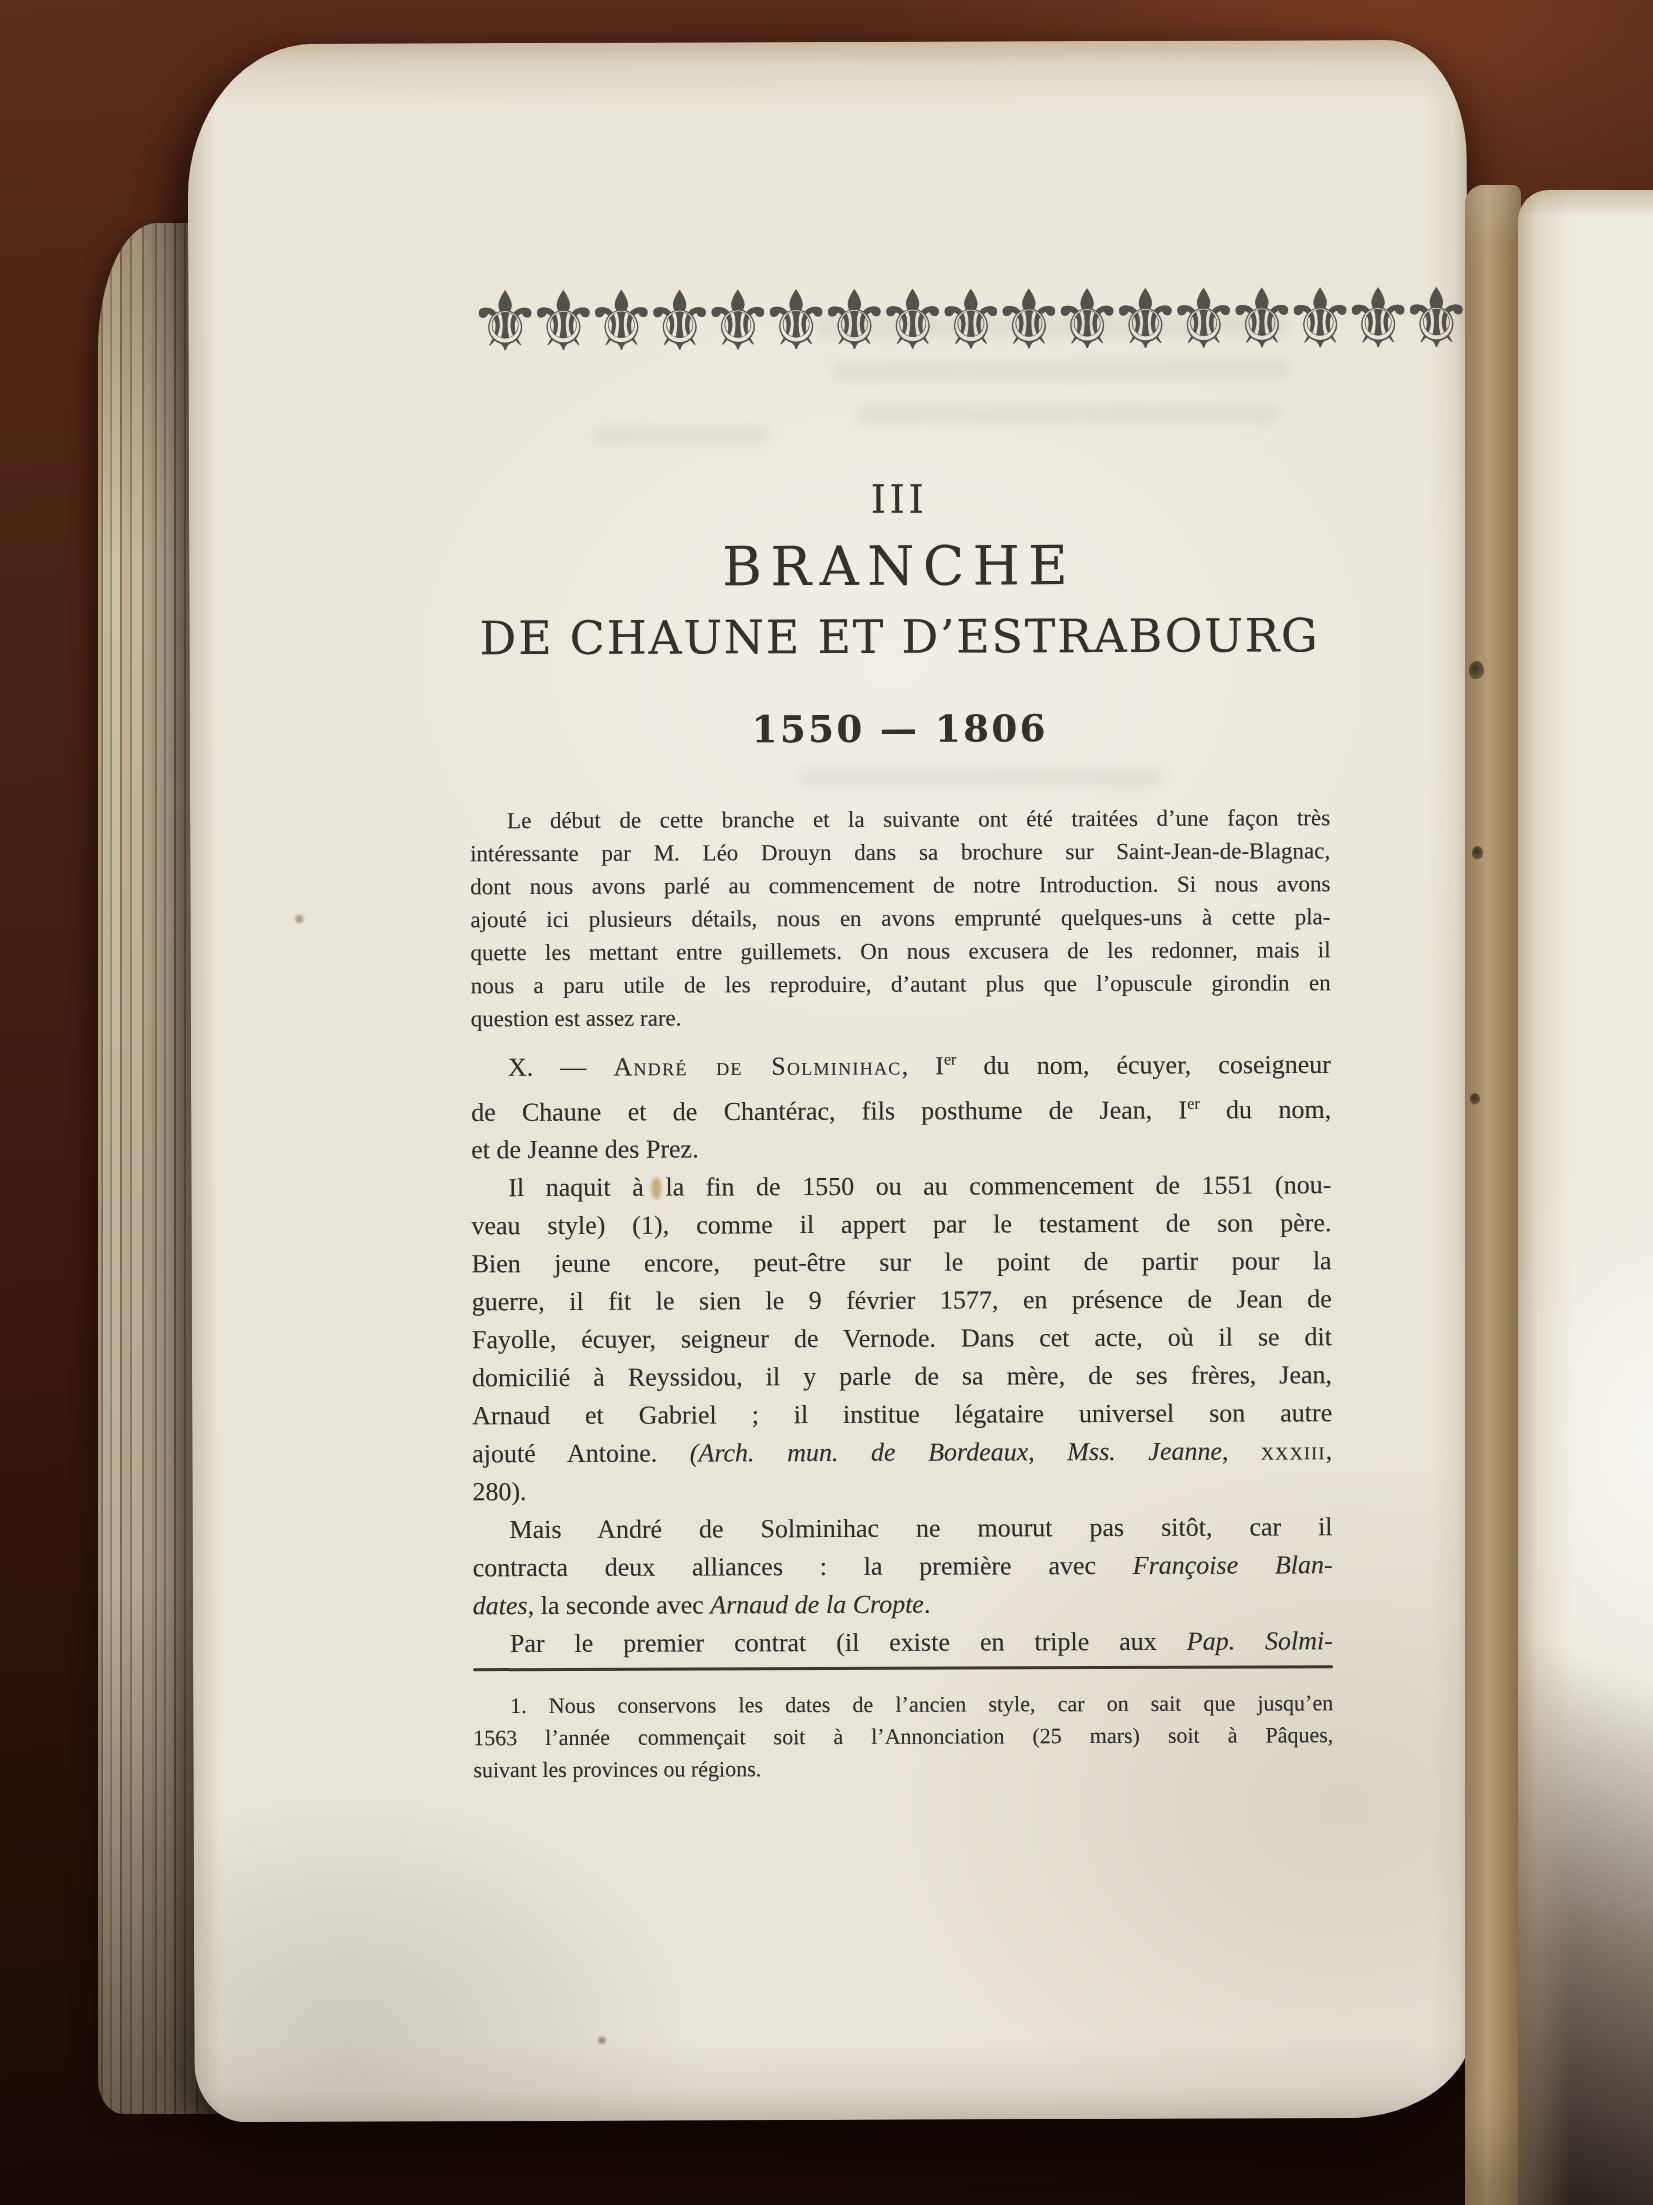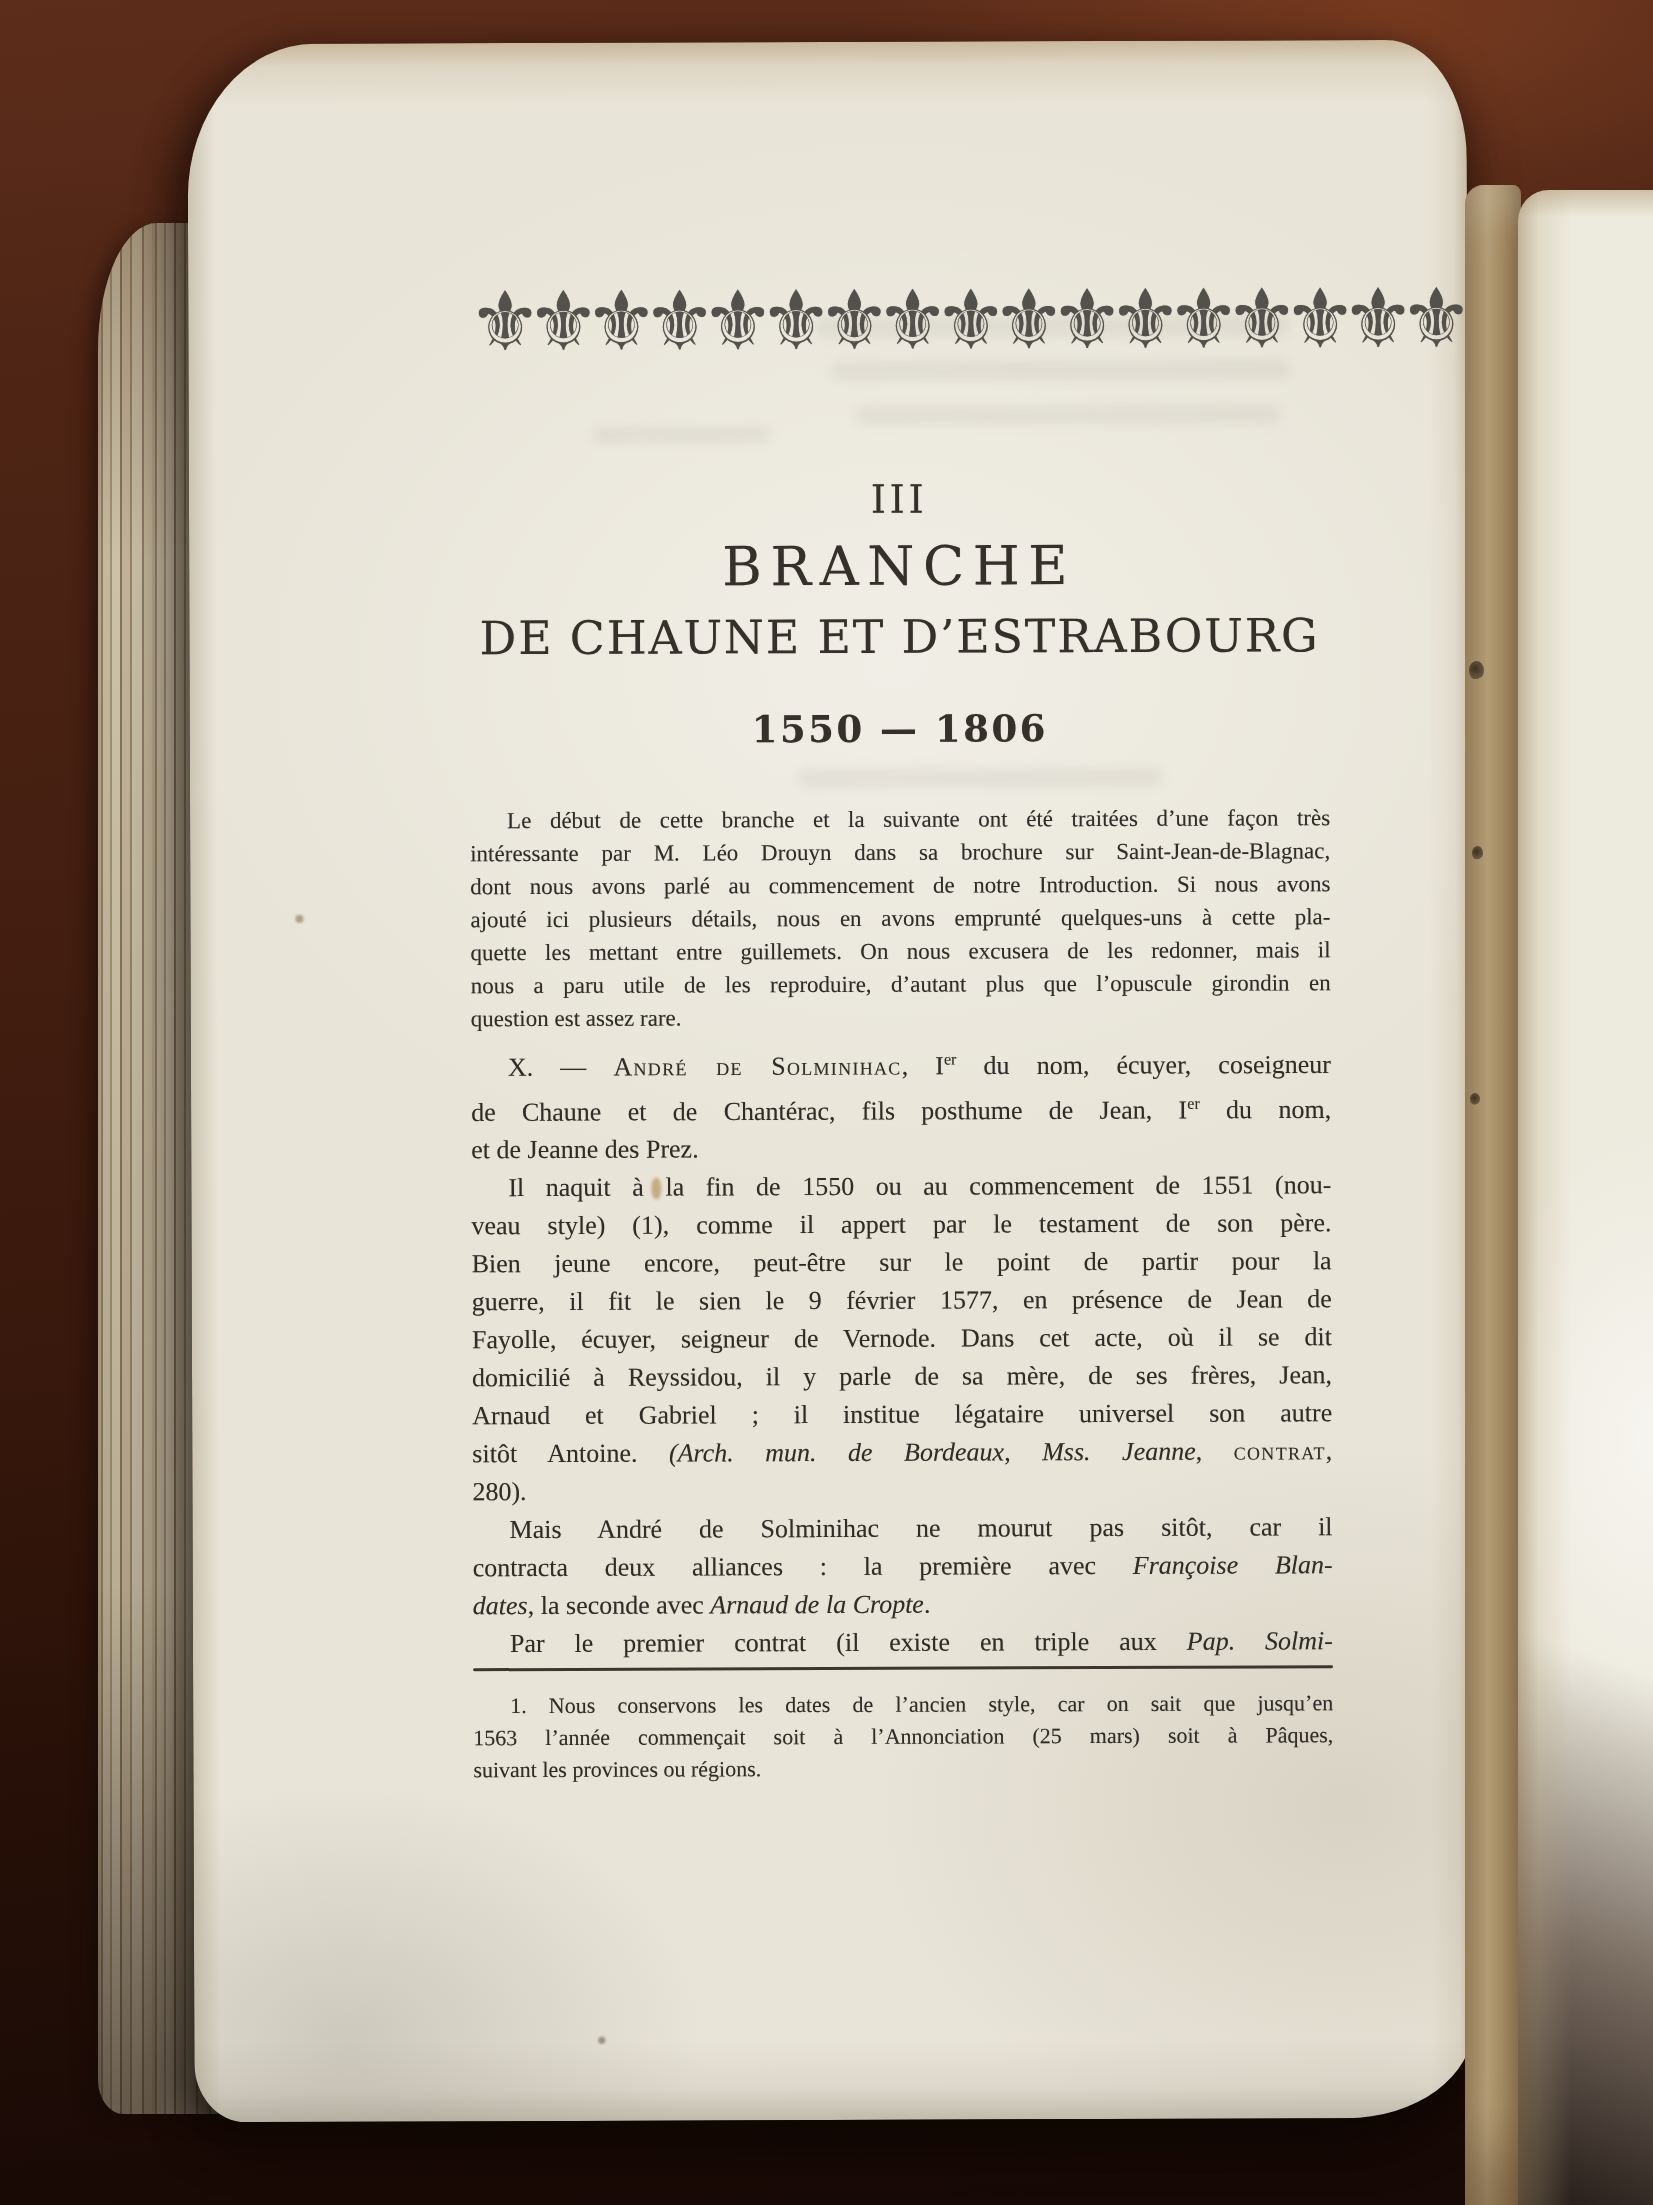--- a/index.html
+++ b/index.html
@@ -118,7 +118,7 @@
             <div class="tline just"><span>Fayolle, écuyer, seigneur de Vernode. Dans cet acte, où il se dit</span></div>
             <div class="tline just"><span>domicilié à Reyssidou, il y parle de sa mère, de ses frères, Jean,</span></div>
             <div class="tline just"><span>Arnaud et Gabriel ; il institue légataire universel son autre</span></div>
-            <div class="tline just"><span>sitôt Antoine. </span><span class="it">(Arch. mun. de Bordeaux</span><span>, </span><span class="it">Mss. Jeanne</span><span>, </span><span class="sc">contrat</span><span>,</span></div>
+            <div class="tline just"><span>ajouté Antoine. </span><span class="it">(Arch. mun. de Bordeaux</span><span>, </span><span class="it">Mss. Jeanne</span><span>, </span><span class="sc">contrat</span><span>,</span></div>
             <div class="tline"><span>280).</span></div>
           </div>
           <div class="bpara">

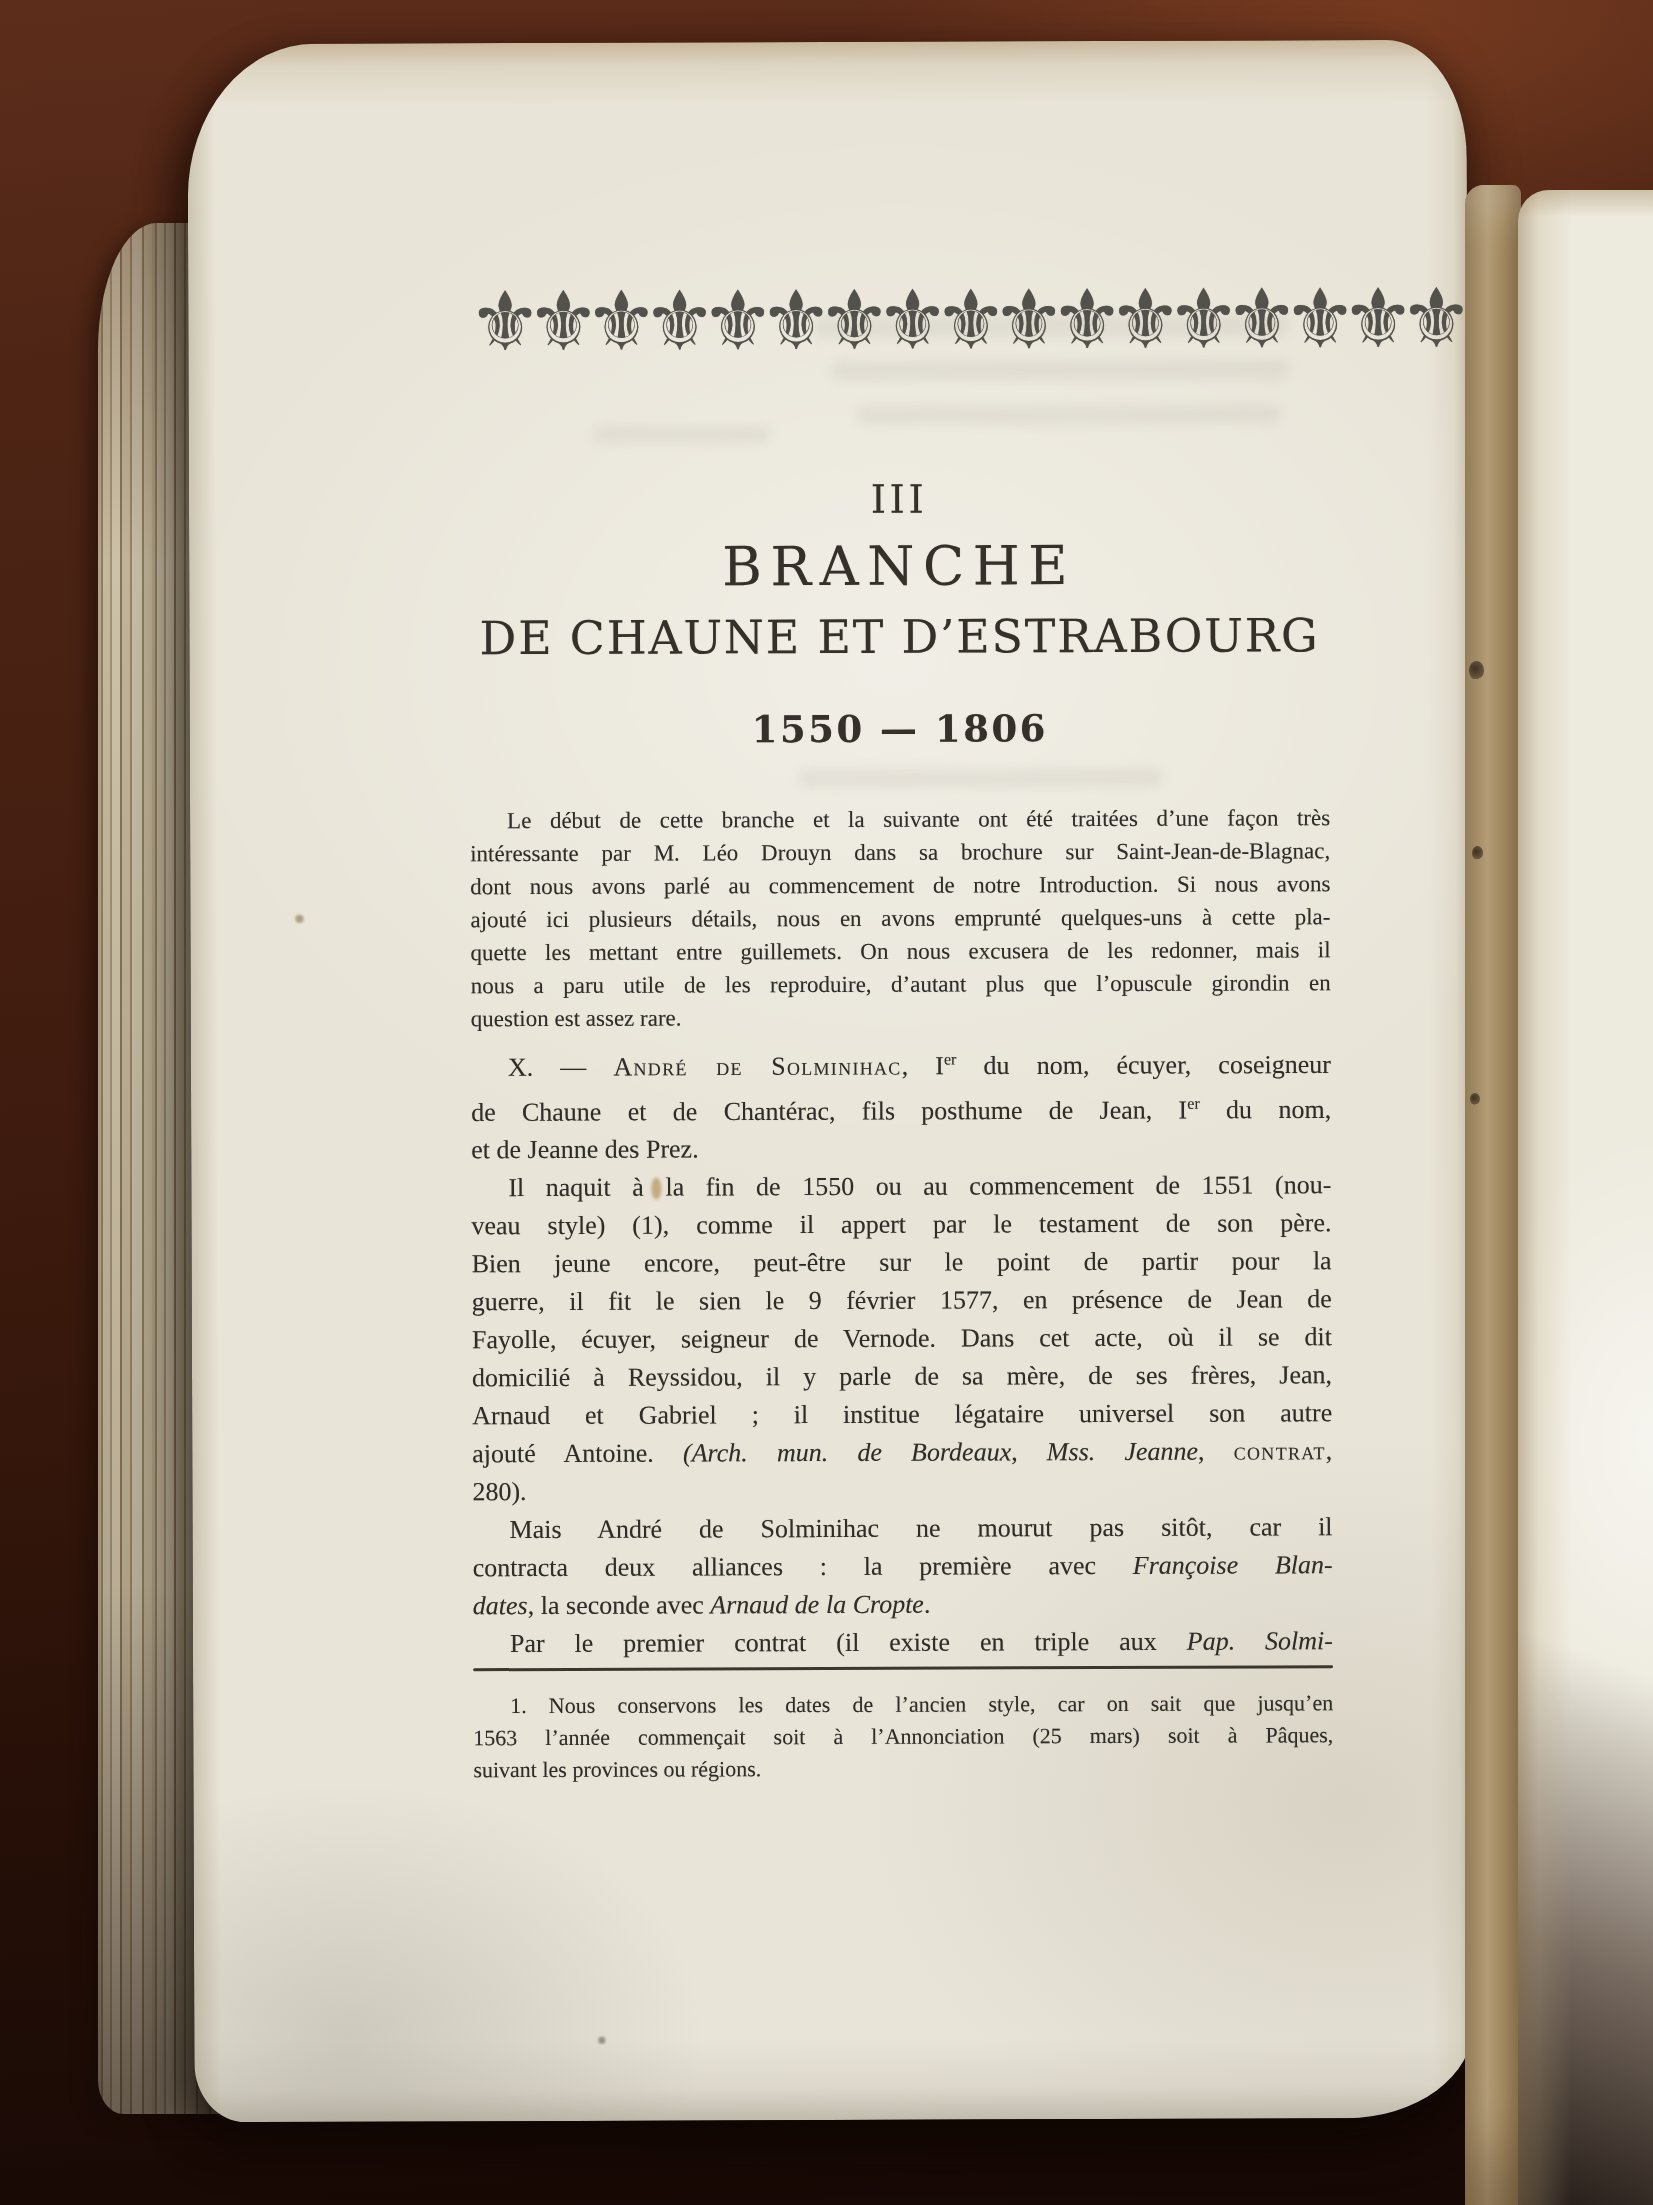--- a/index.html
+++ b/index.html
@@ -118,7 +118,7 @@
             <div class="tline just"><span>Fayolle, écuyer, seigneur de Vernode. Dans cet acte, où il se dit</span></div>
             <div class="tline just"><span>domicilié à Reyssidou, il y parle de sa mère, de ses frères, Jean,</span></div>
             <div class="tline just"><span>Arnaud et Gabriel ; il institue légataire universel son autre</span></div>
-            <div class="tline just"><span>ajouté Antoine. </span><span class="it">(Arch. mun. de Bordeaux</span><span>, </span><span class="it">Mss. Jeanne</span><span>, </span><span class="sc">contrat</span><span>,</span></div>
+            <div class="tline just"><span>ajouté Antoine. </span><span class="it">(Arch. mun. de Bordeaux</span><span>, </span><span class="it">Mss. Jeanne</span><span>, </span><span class="sc">xxxiii</span><span>,</span></div>
             <div class="tline"><span>280).</span></div>
           </div>
           <div class="bpara">

